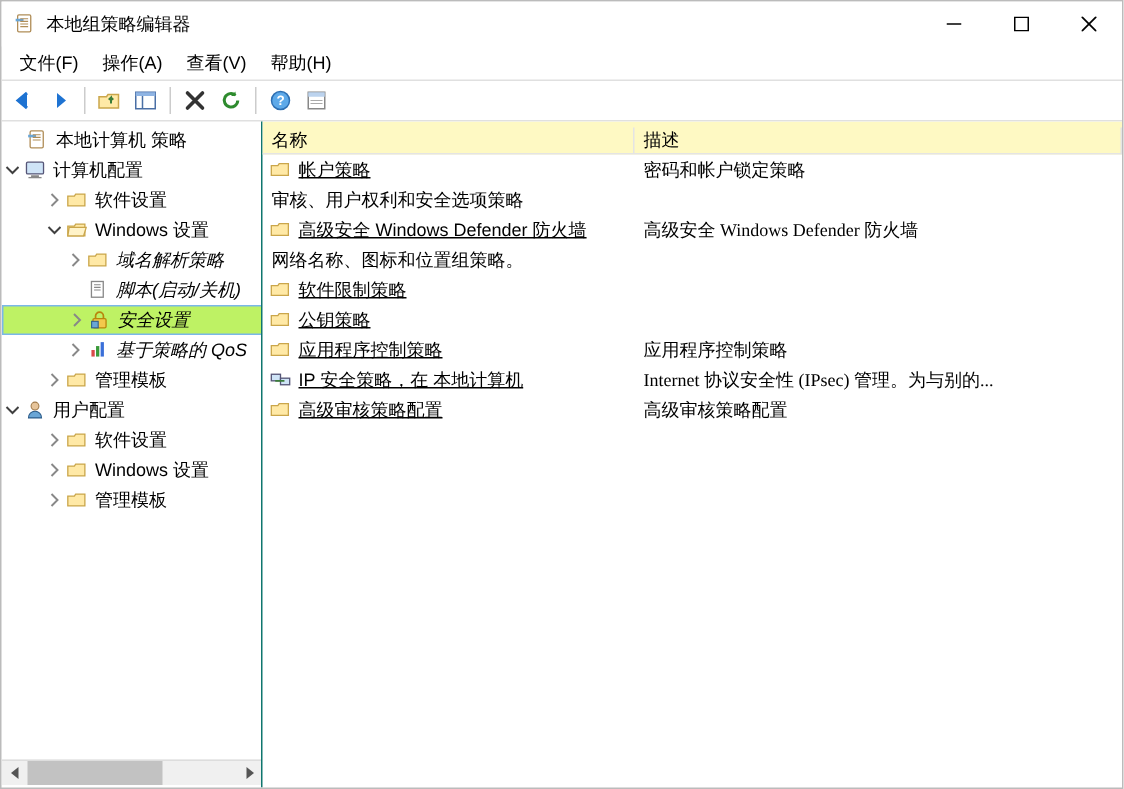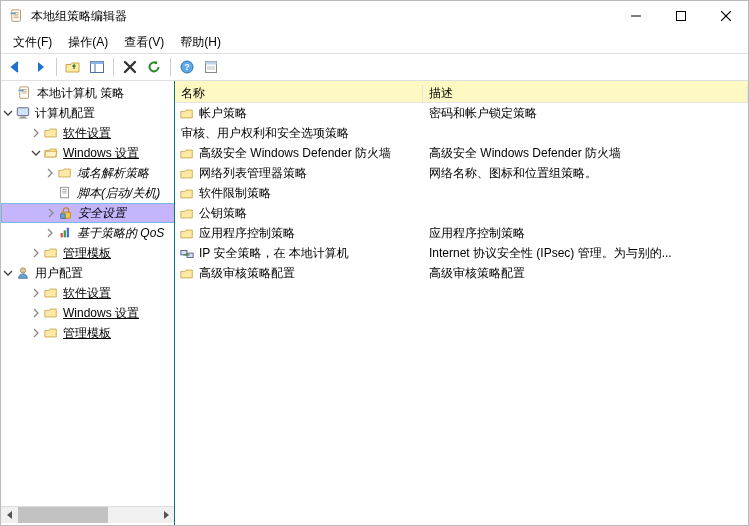--- a/index.html
+++ b/index.html
@@ -170,10 +170,11 @@
   .list-row .cell-name {
     width: 248px;
     display: flex;
-    align-items: flex-end;
+    align-items: flex-start;
     padding-left: 4px;
     white-space: nowrap;
     overflow: hidden;
+    text-decoration: underline;
   }
   .list-row .row-icon {
     width: 16px; height: 16px;

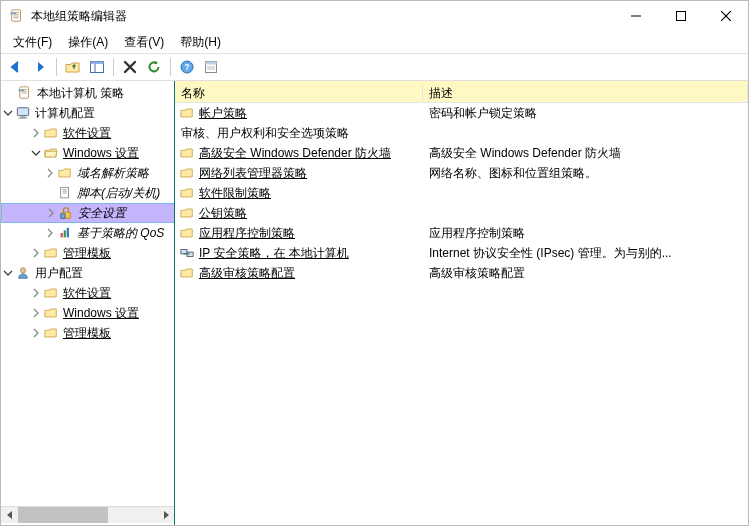--- a/index.html
+++ b/index.html
@@ -188,6 +188,7 @@
     overflow: hidden;
     text-overflow: ellipsis;
     padding-left: 6px;
+    font-family: Liberation Serif, serif;
   }
 </style>
 </head>

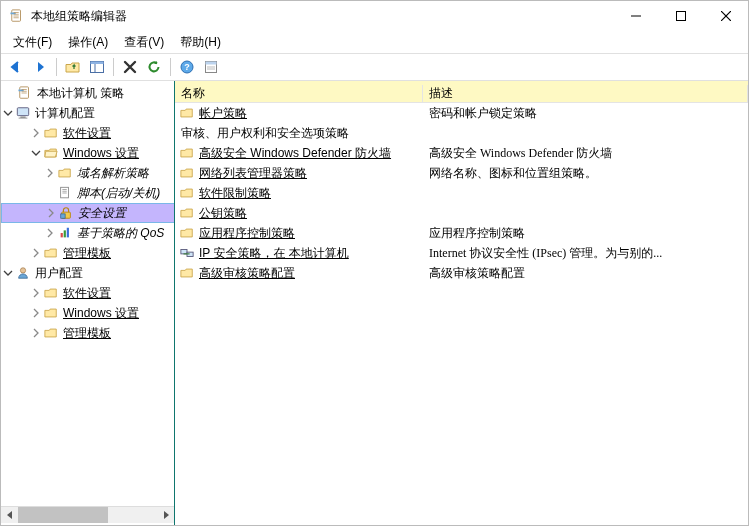--- a/index.html
+++ b/index.html
@@ -111,7 +111,7 @@
   
   .d0 { padding-left: 2px; }
   .d1 { }
-  .d2 { padding-left: 28px; text-decoration: underline; }
+  .d2 { padding-left: 28px; }
   .d3 { padding-left: 42px; font-style: italic; }
   
   .hscrollbar {

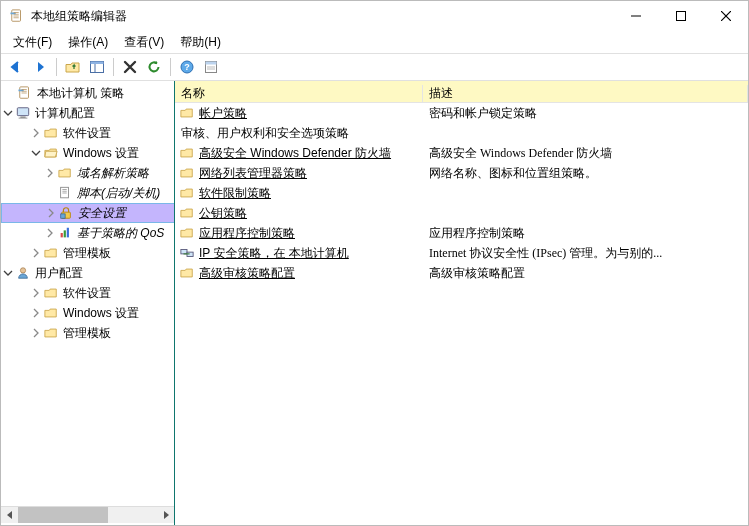--- a/index.html
+++ b/index.html
@@ -532,14 +532,6 @@
           <div class="cell-desc">高级安全 Windows Defender 防火墙</div>
         </div>
         <div class="list-row">
-          <div class="cell-name">
-            <span class="row-icon">
-              <svg width="14" height="14" viewBox="0 0 16 16">
-                <path d="M1 5 L6 5 L7 3.5 L14 3.5 L14 12.5 L1 12.5 Z" fill="#ffe9a6" stroke="#caa64b" stroke-width="1"></path>
-              </svg>
-            </span>
-            <span>网络列表管理器策略</span>
-          </div>
           <div class="cell-desc">网络名称、图标和位置组策略。</div>
         </div>
         <div class="list-row">

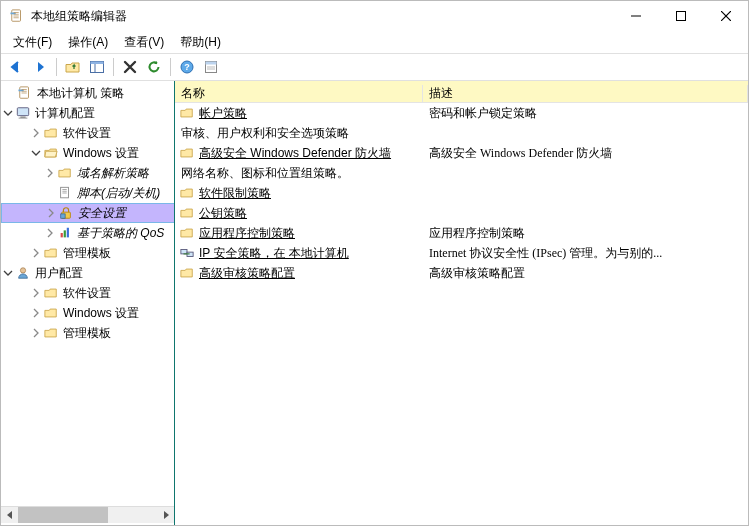--- a/index.html
+++ b/index.html
@@ -102,7 +102,7 @@
     flex-shrink: 0;
   }
   .tree-row.selected {
-    background: #c4b5fd;
+    background: #bef264;
     border: 1px solid #7ab7e8;
     height: 20px;
   }

